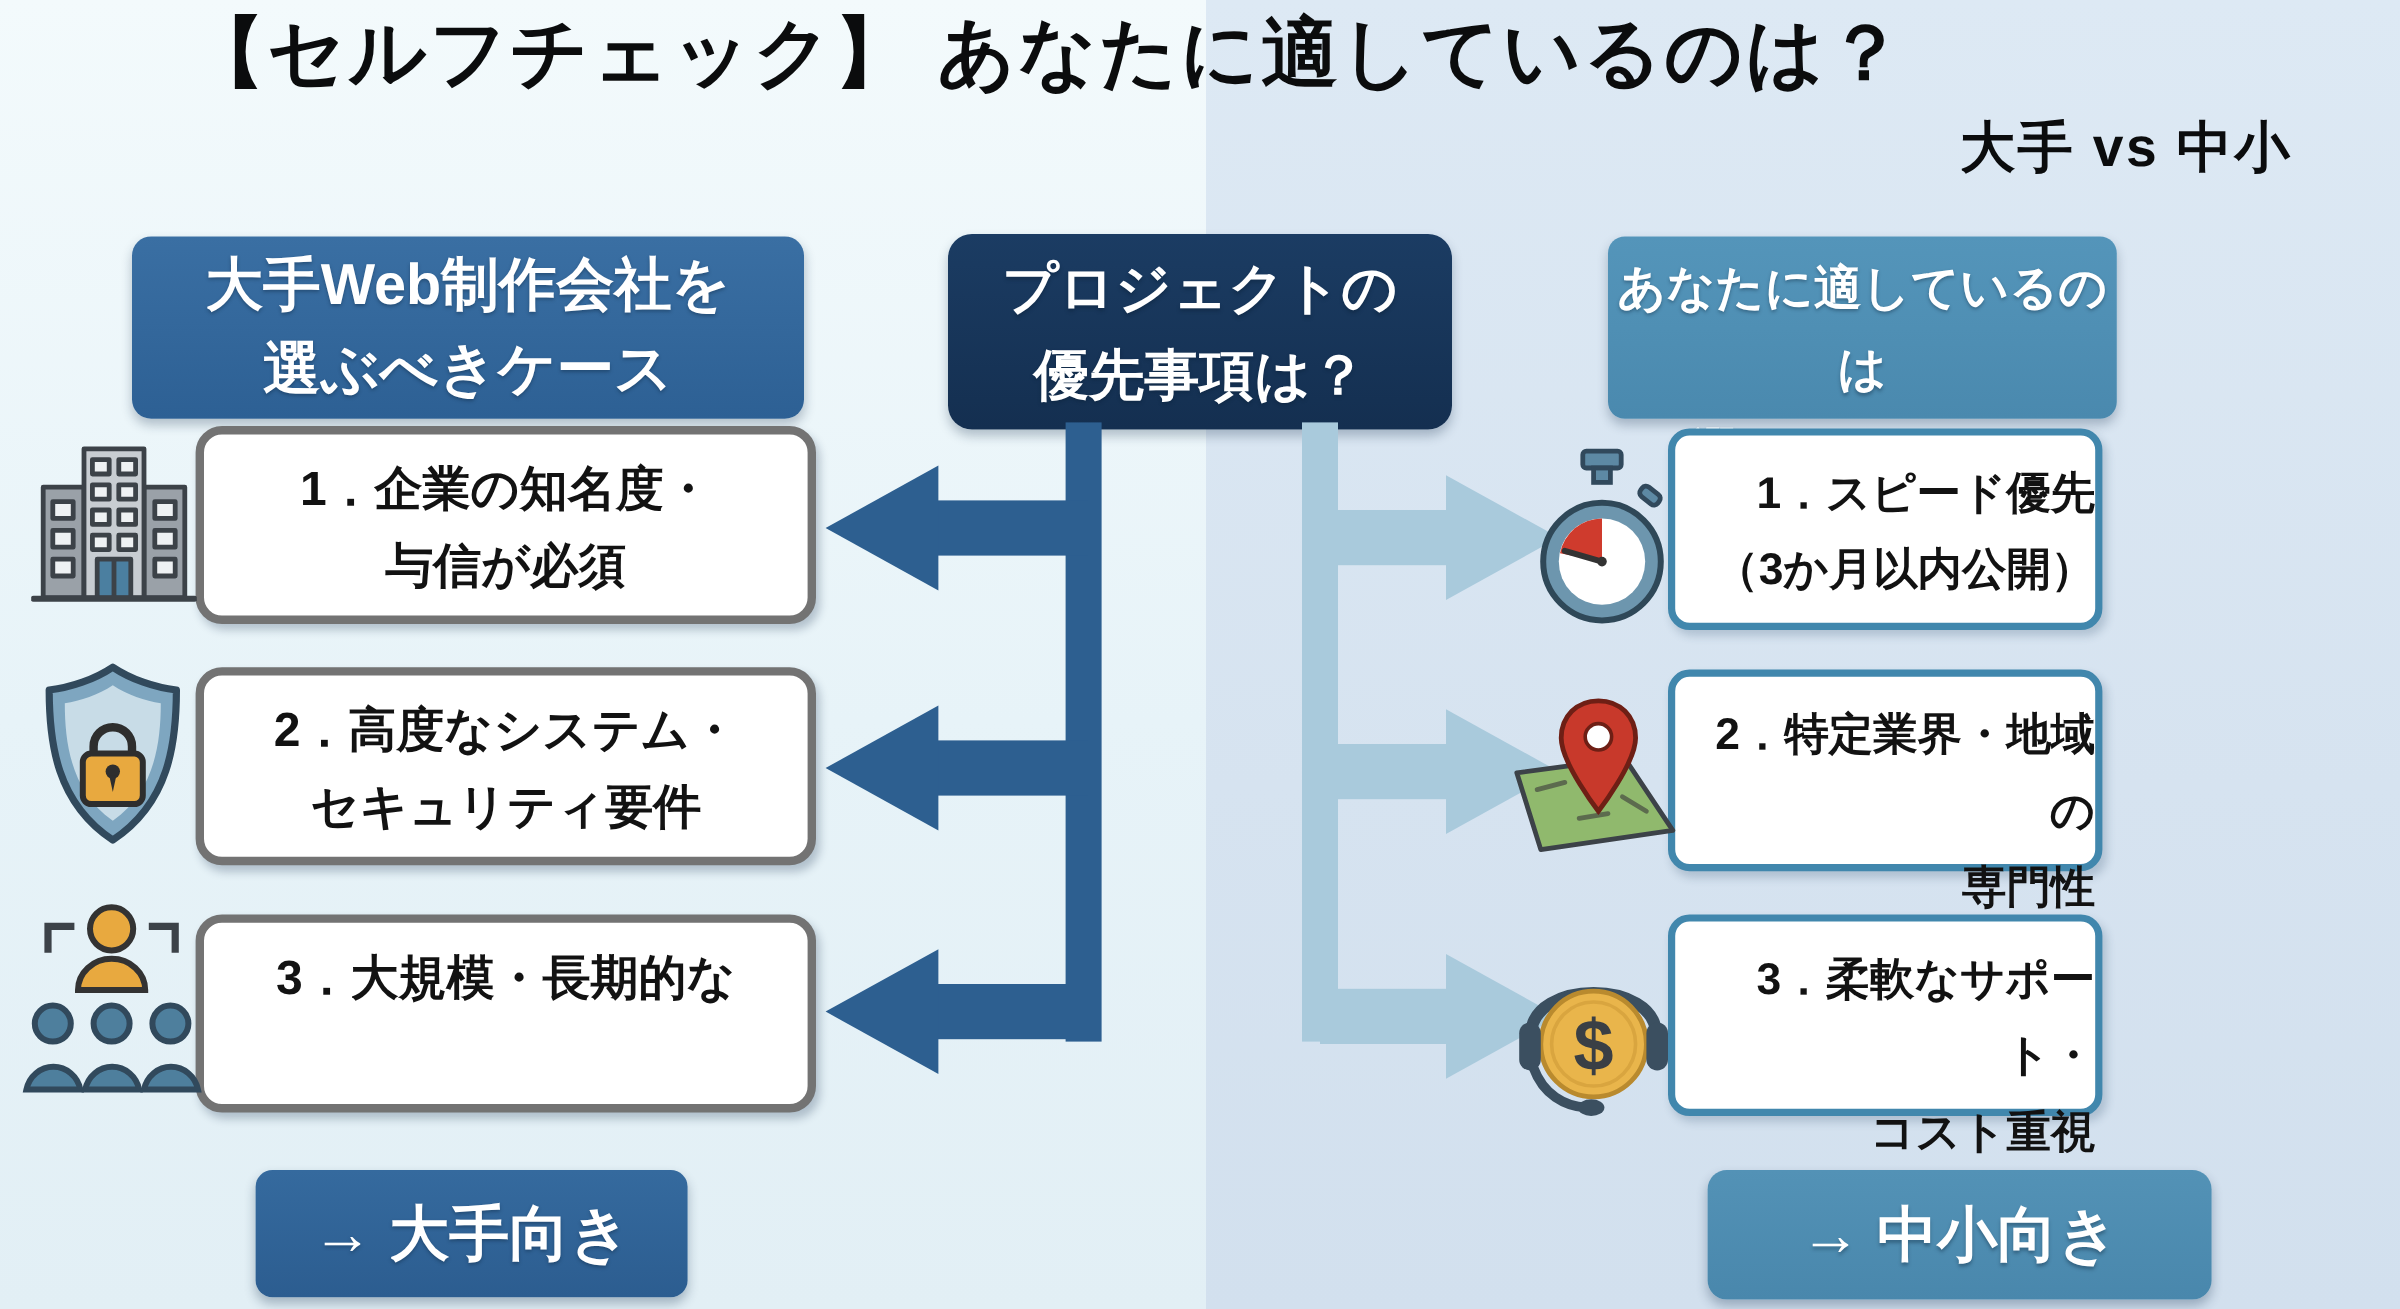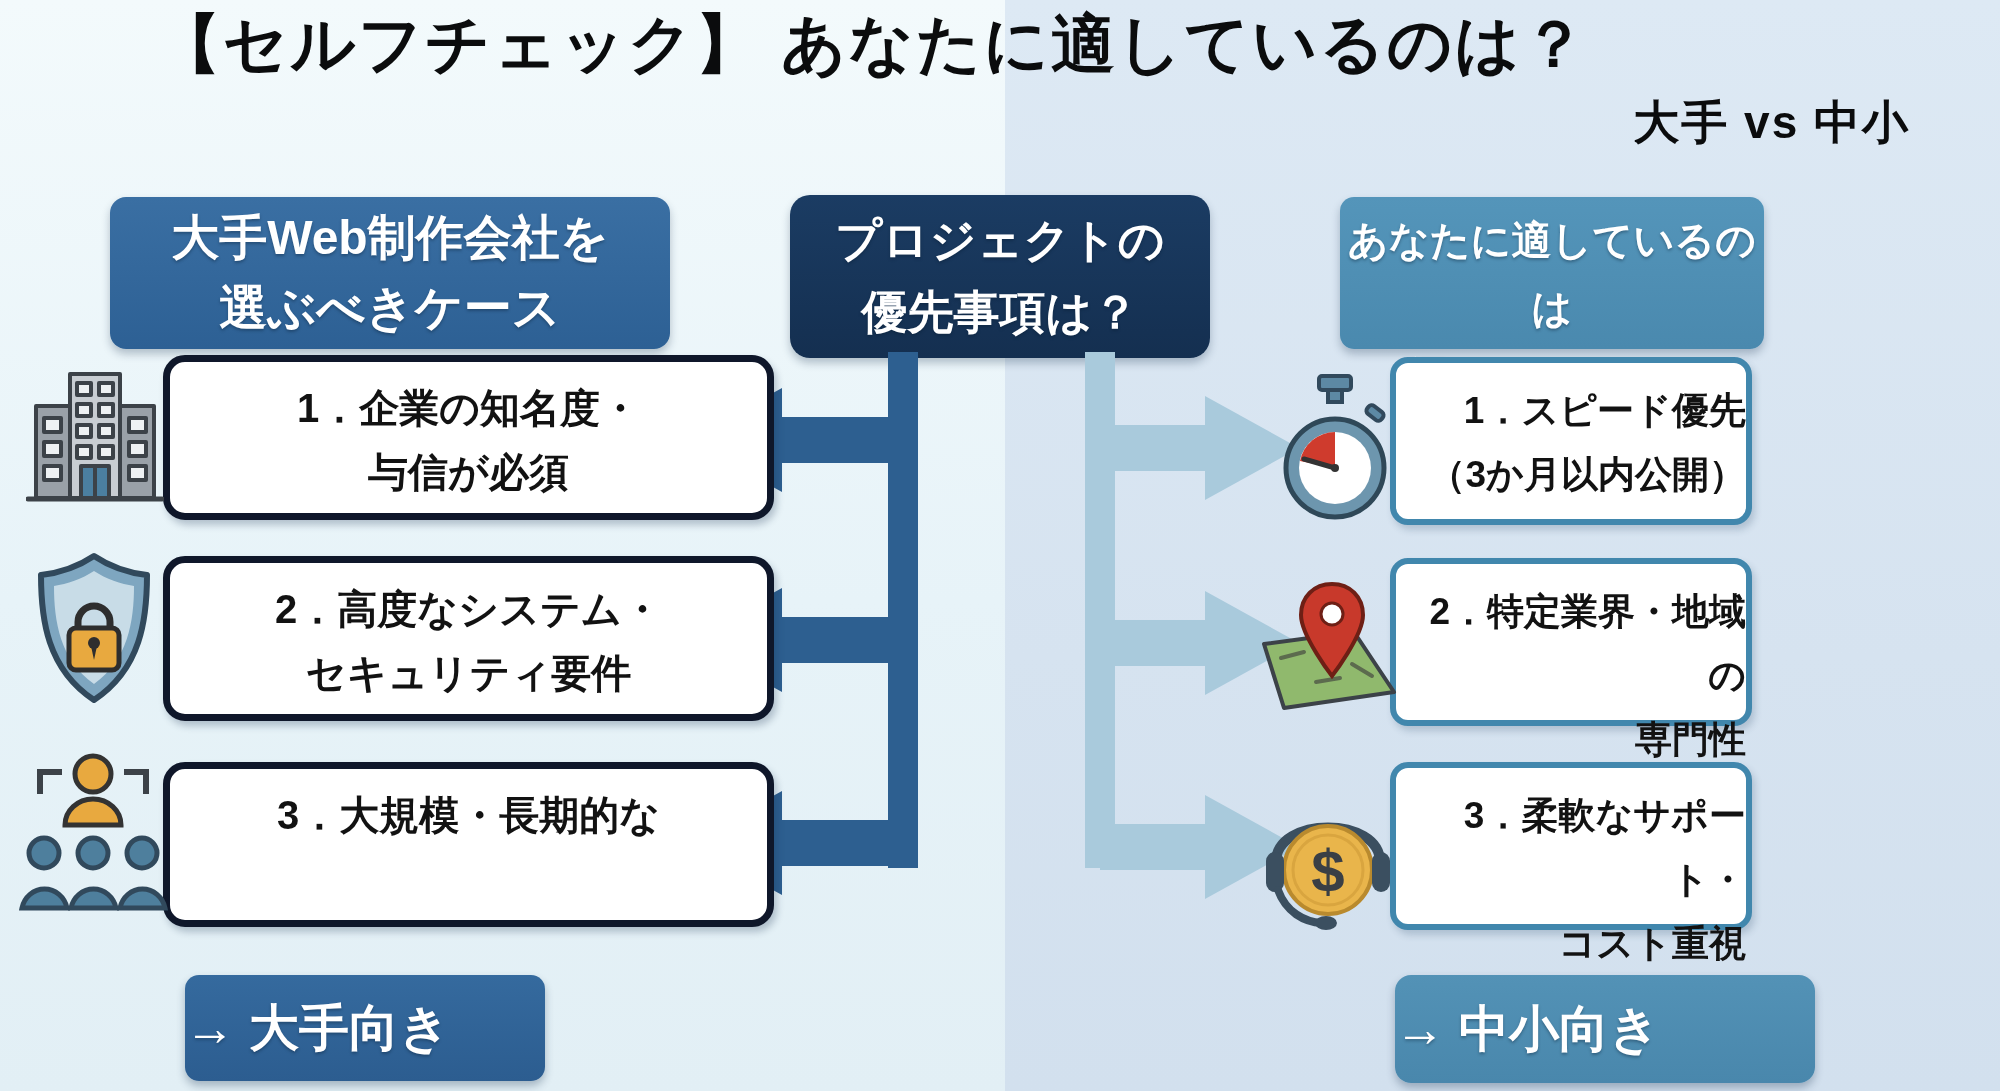--- a/index.html
+++ b/index.html
@@ -39,7 +39,7 @@
 
   .item{position:absolute;background:#ffffff;box-sizing:border-box;text-align:center;
         color:#121212;font-weight:800;}
-  .item-l{left:163px;width:611px;height:165px;border:7px solid #0f172a;border-radius:22px;
+  .item-l{left:163px;width:517px;height:165px;border:7px solid #737373;border-radius:22px;
         font-size:40px;line-height:64px;padding-top:14px;box-shadow:3px 5px 7px rgba(20,45,75,.25);}
   .item-r{left:1390px;width:362px;height:168px;border:6px solid #4187ad;border-radius:18px;
         font-size:37px;line-height:64px;padding-top:16px;box-shadow:3px 5px 7px rgba(40,75,105,.22);text-align:right;}

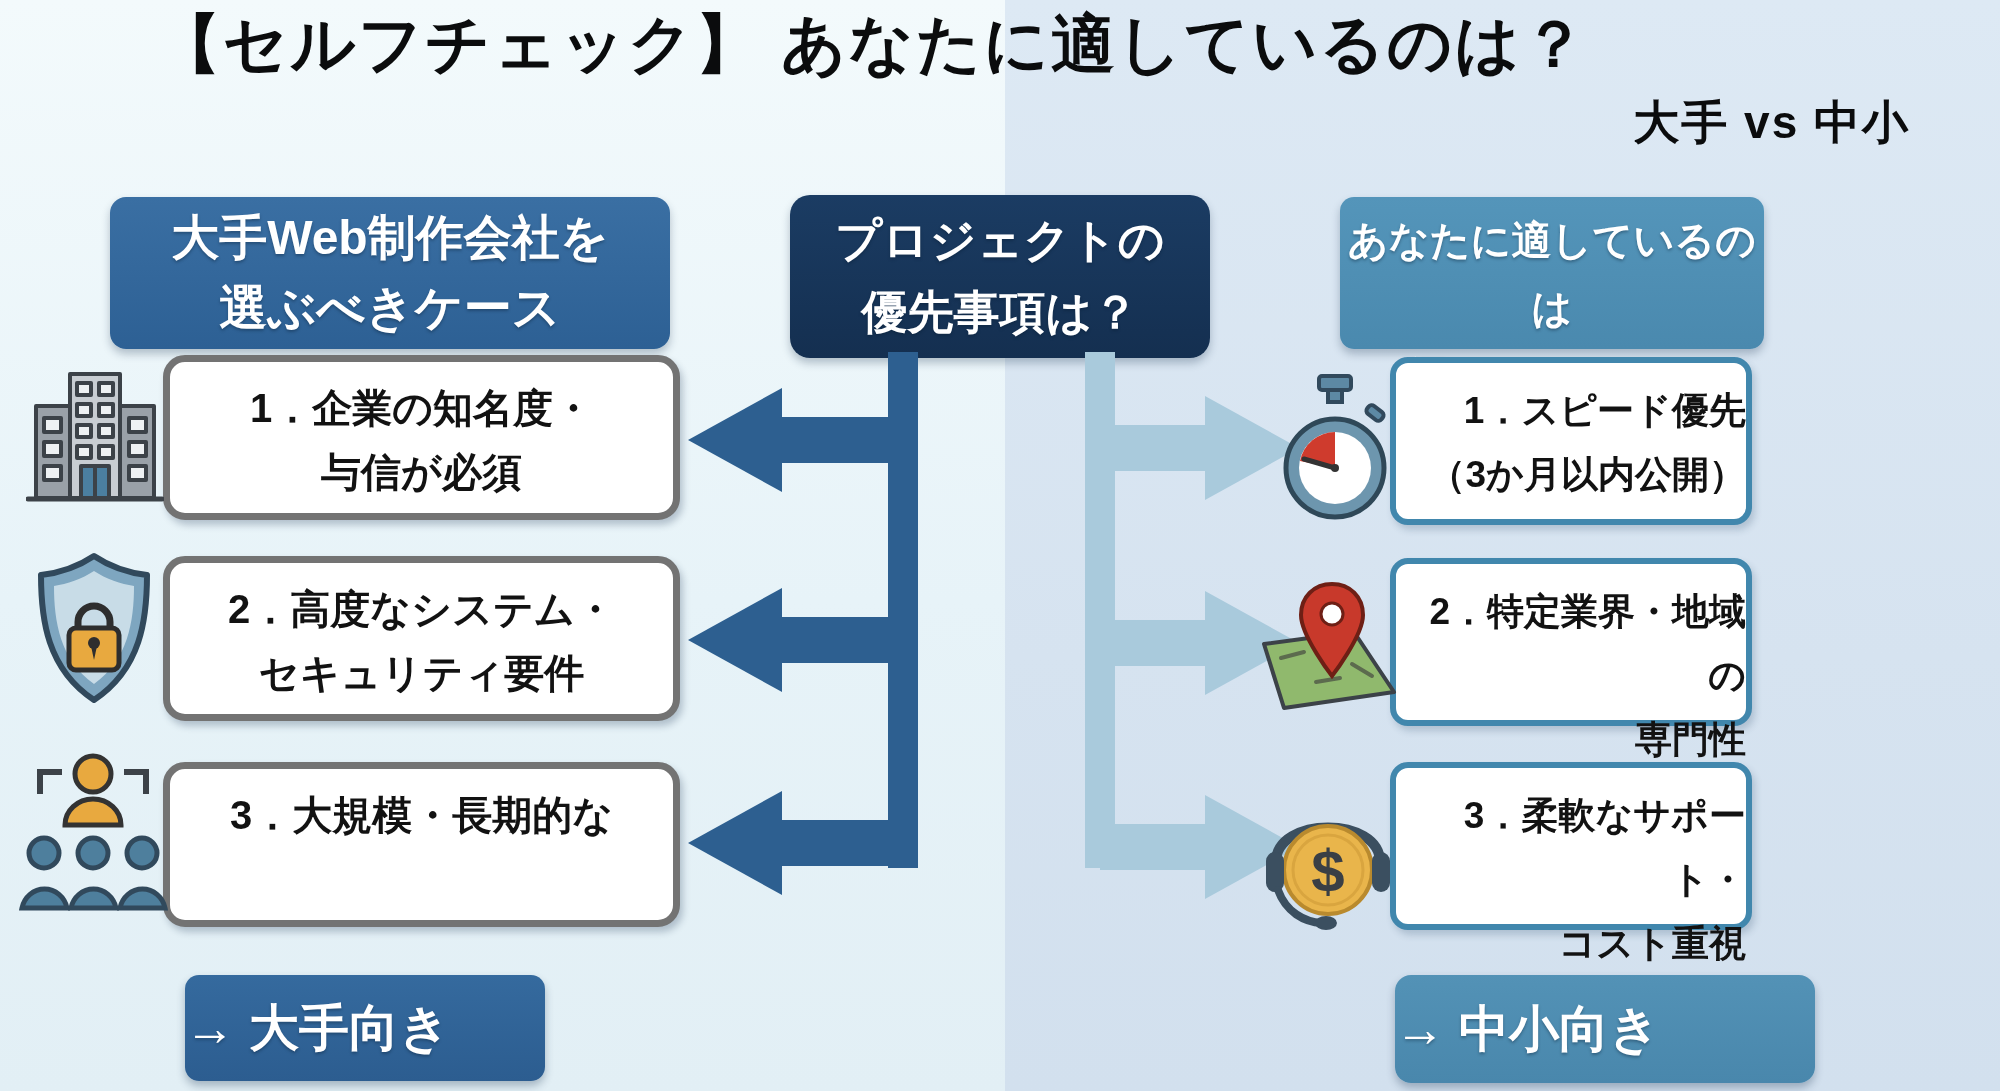--- a/index.html
+++ b/index.html
@@ -44,8 +44,8 @@
   .item-r{left:1390px;width:362px;height:168px;border:6px solid #4187ad;border-radius:18px;
         font-size:37px;line-height:64px;padding-top:16px;box-shadow:3px 5px 7px rgba(40,75,105,.22);text-align:right;}
 
-  .badge{position:absolute;color:#fff;font-weight:800;text-align:left;
-        text-shadow:0 2px 3px rgba(10,30,50,.35);box-shadow:0 5px 9px rgba(20,45,75,.3);}
+  .badge{position:absolute;color:#fff;font-weight:800;text-align:center;
+        text-shadow:0 2px 3px rgba(10,30,50,.35);box-shadow:0 5px 9px rgba(20,45,75,.3);margin-left:28px;}
   .badge-l{left:185px;top:975px;width:360px;height:106px;border-radius:14px;
         background:linear-gradient(180deg,#356a9e,#2c5d90);font-size:50px;line-height:106px;}
   .badge-r{left:1395px;top:975px;width:420px;height:108px;border-radius:16px;

